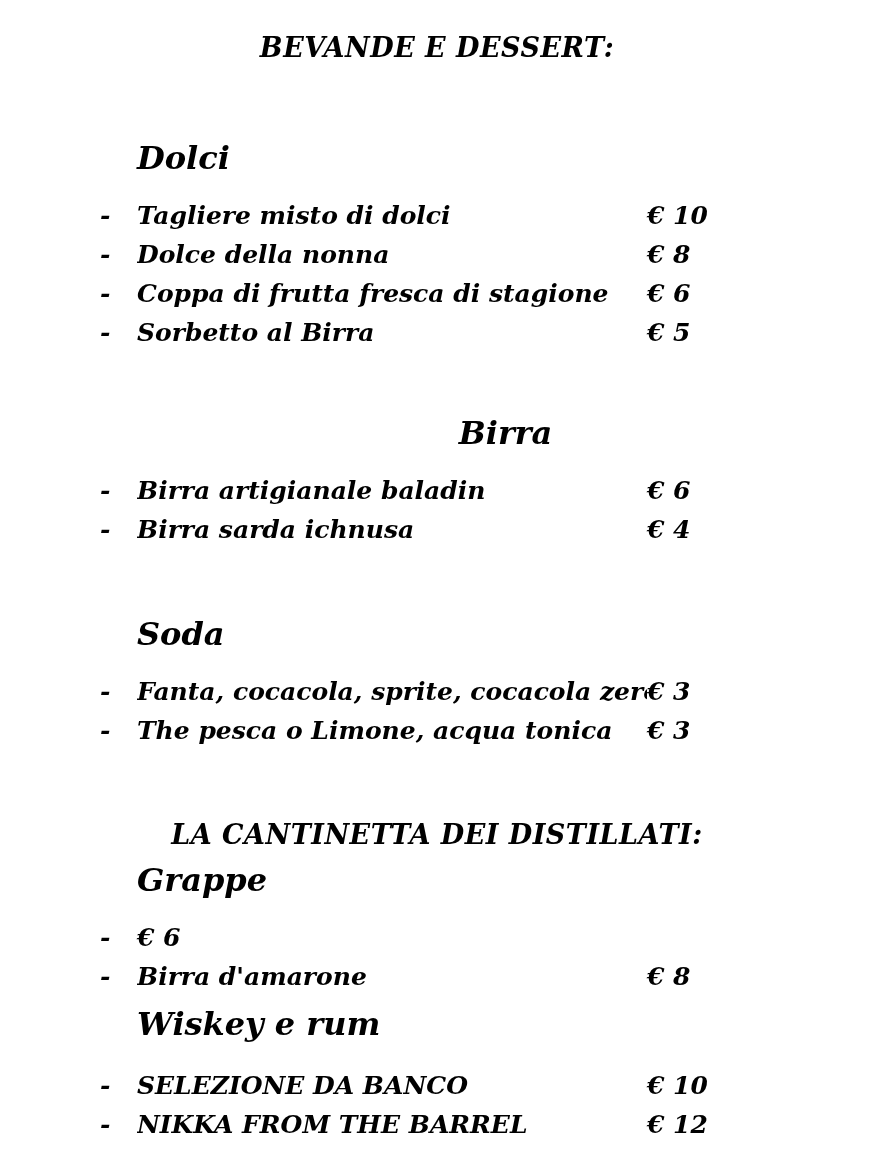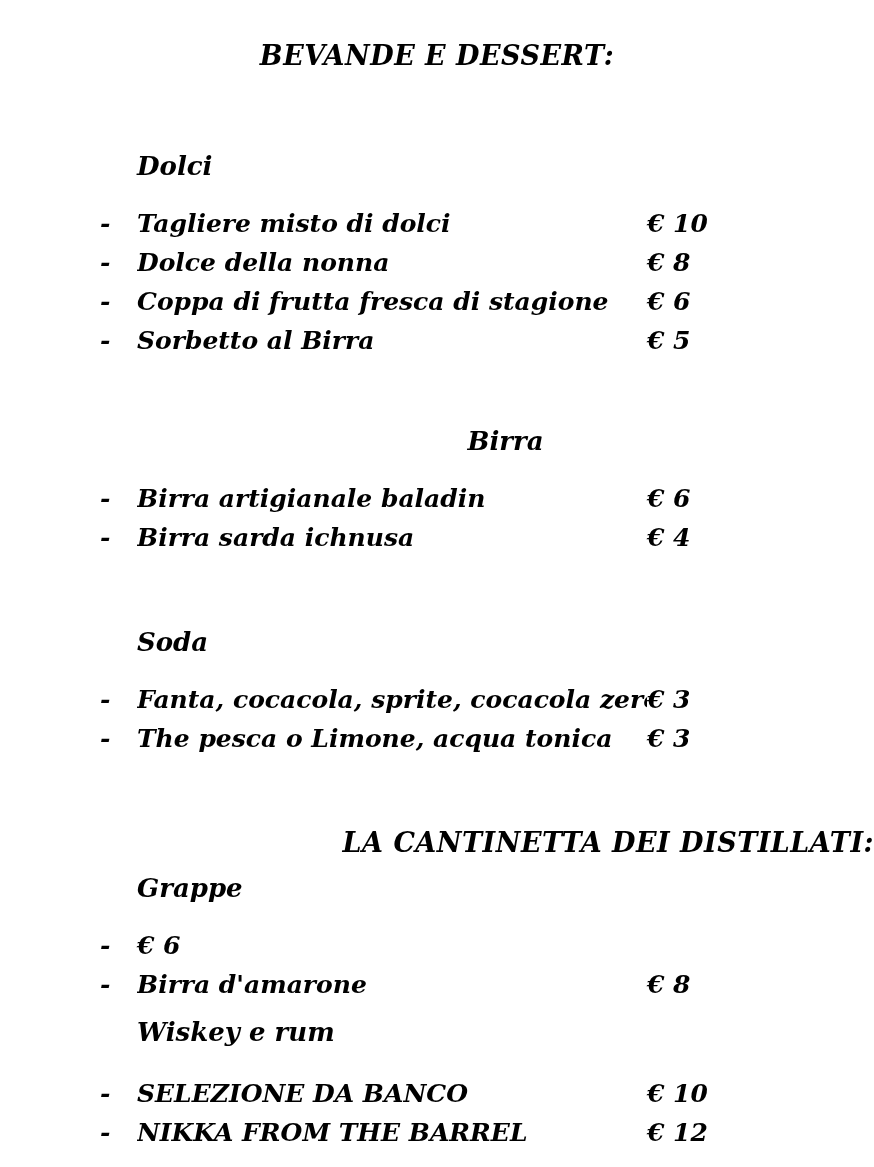--- a/index.html
+++ b/index.html
@@ -22,7 +22,7 @@
     letter-spacing: 0.5px;
     white-space: nowrap;
   }
-  .doc-title.first { padding-top: 36px; }
+  .doc-title.first { padding-top: 28px; }
   .group-heading {
     margin-left: 137px;
     font-size: 26px;

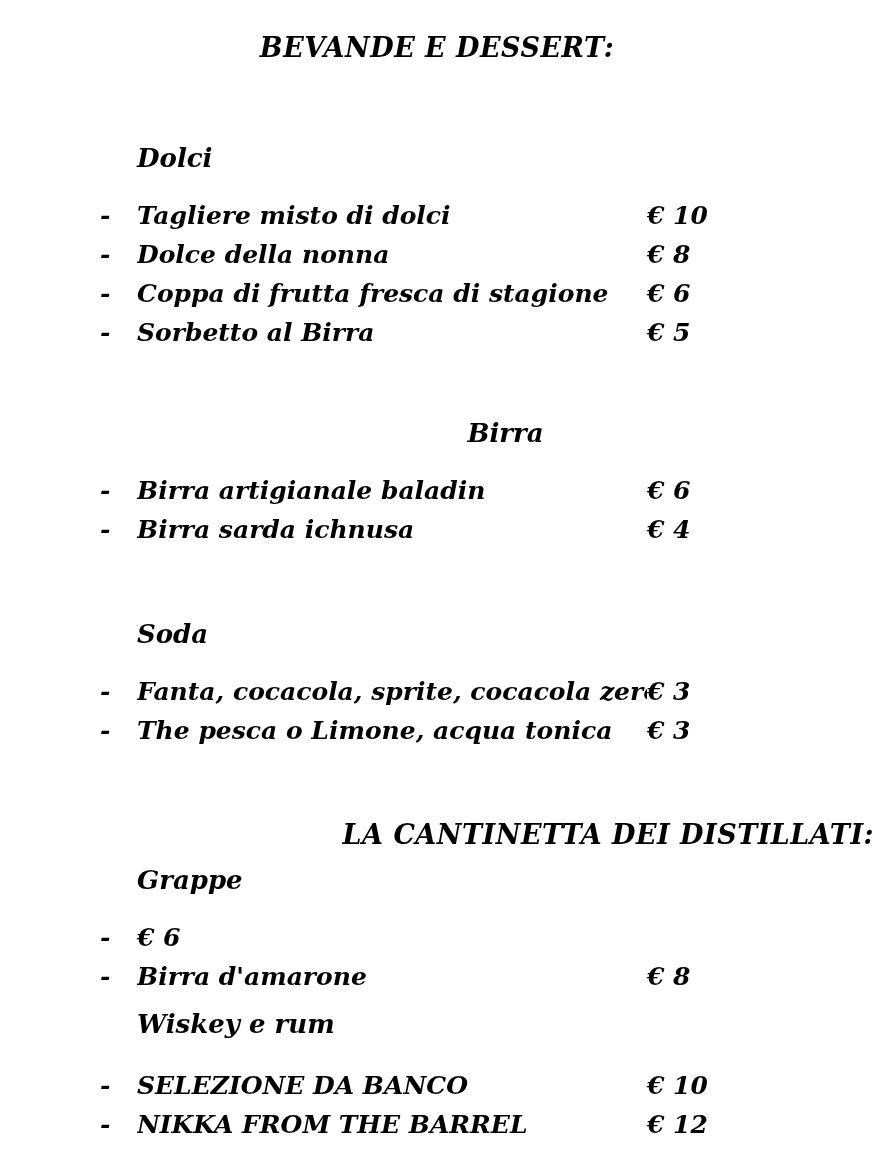--- a/index.html
+++ b/index.html
@@ -25,7 +25,7 @@
   .doc-title.first { padding-top: 28px; }
   .group-heading {
     margin-left: 137px;
-    font-size: 26px;
+    font-size: 32px;
     line-height: 36px;
     white-space: nowrap;
   }

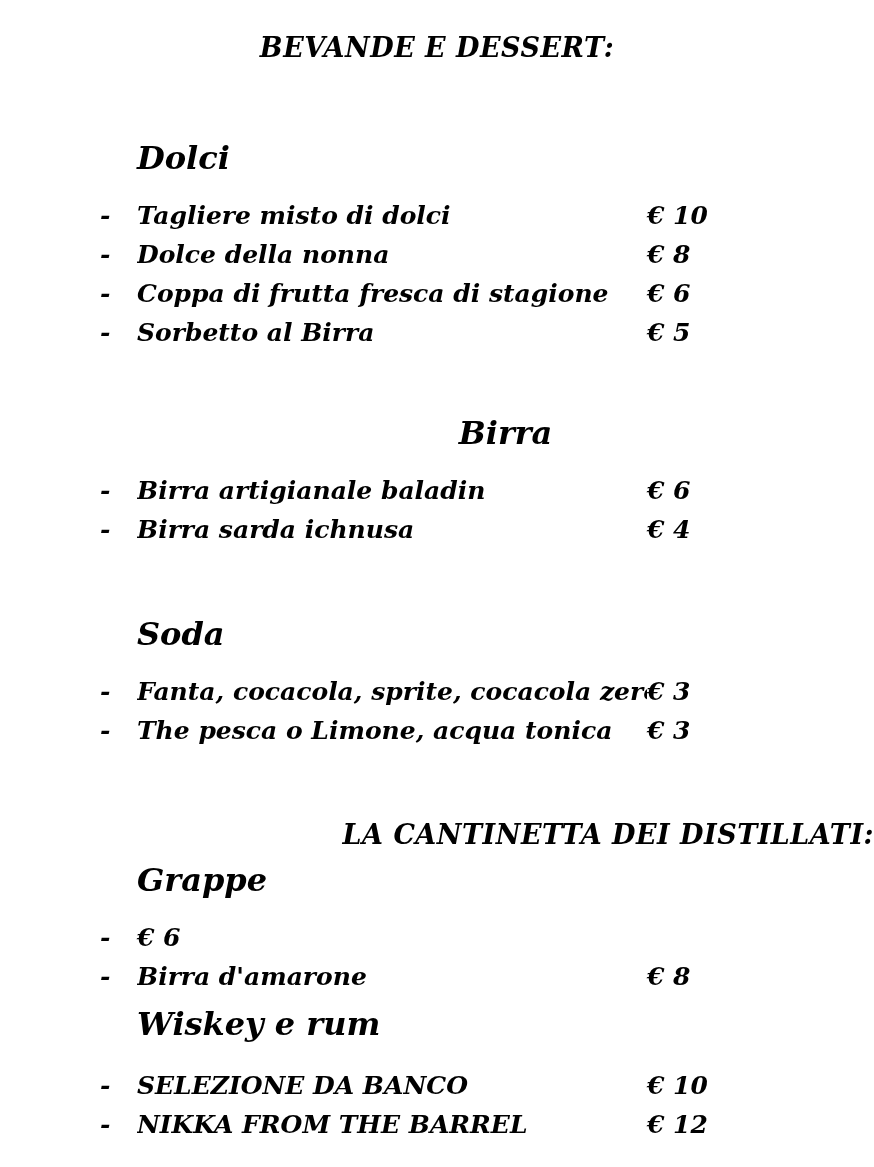--- a/index.html
+++ b/index.html
@@ -56,7 +56,7 @@
   .mt-list2    { margin-top: 20px; }
   .mt-soda     { margin-top: 67px; }
   .mt-list3    { margin-top: 20px; }
-  .mt-cantina  { margin-top: 65px; text-align: right; }
+  .mt-cantina  { margin-top: 65px; }
   .mt-grappe   { margin-top: 7px; }
   .mt-list4    { margin-top: 20px; }
   .mt-wiskey   { margin-top: 10px; }

